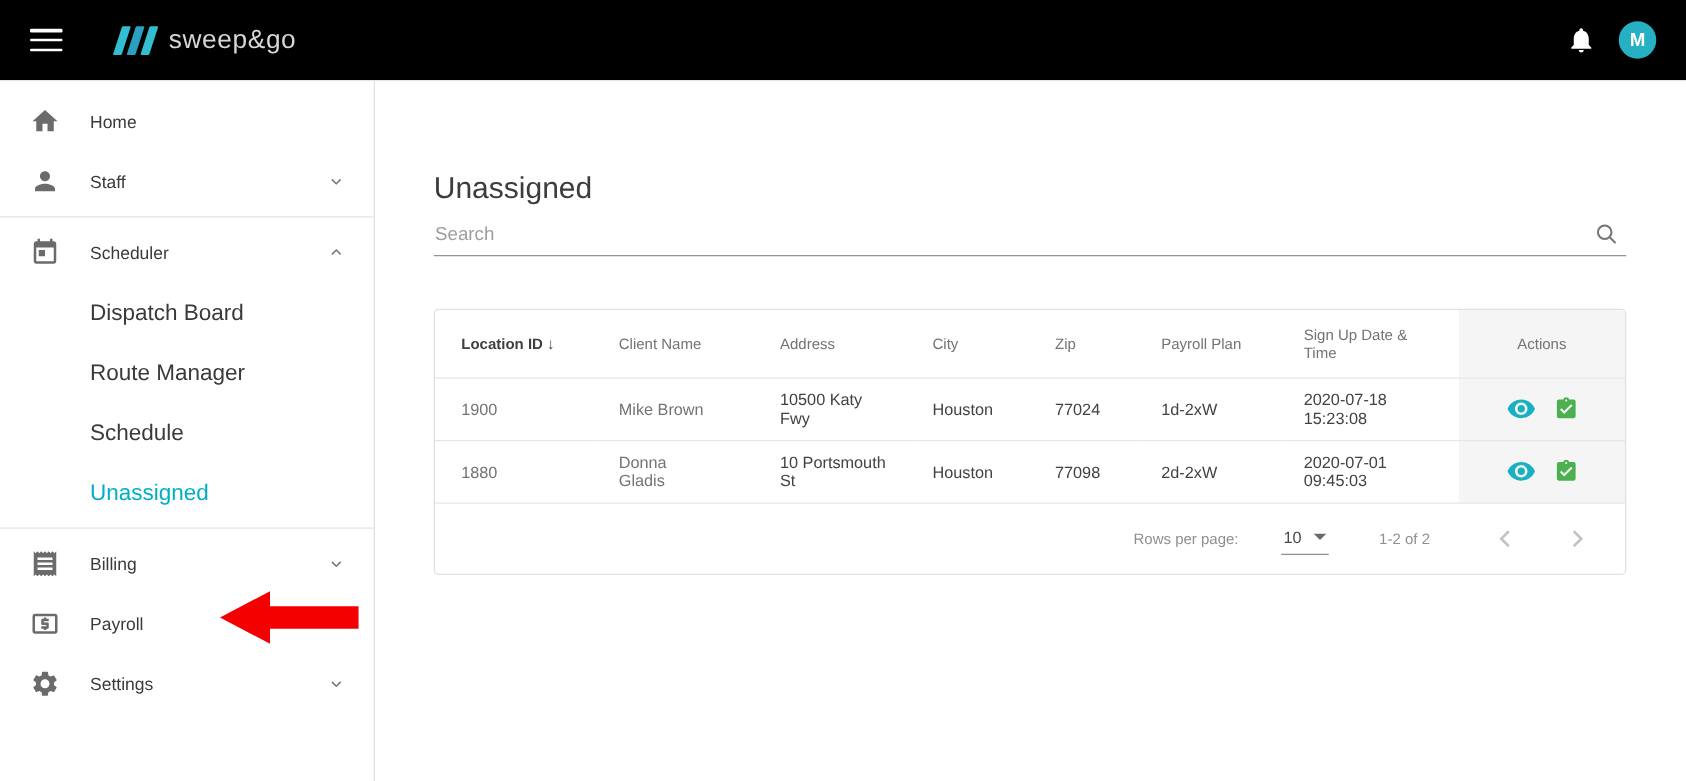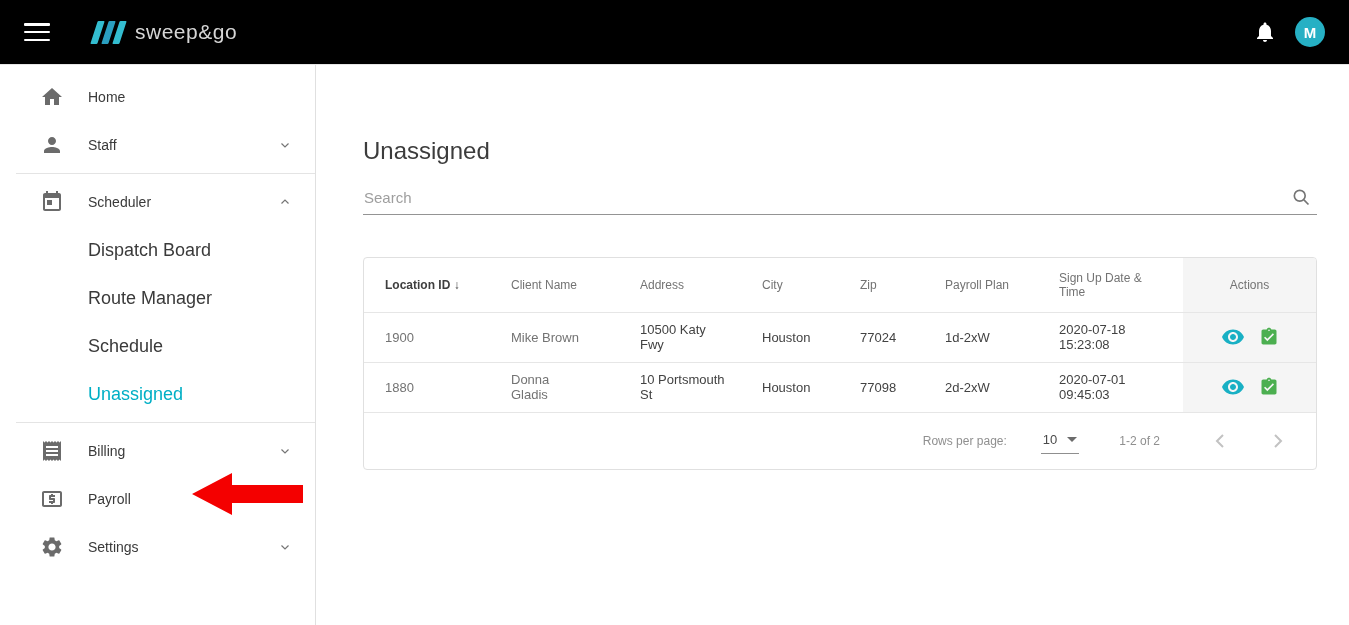--- a/index.html
+++ b/index.html
@@ -24,7 +24,7 @@
   .content-row { display:flex; height:561px; border-top:1px solid #e6e6e6; }
 
   
-  .sidebar { width:300px; border-right:1px solid #e0e0e0; padding-top:8px; position:relative; flex-shrink:0;margin-left:16px; }
+  .sidebar { width:300px; border-right:1px solid #e0e0e0; padding-top:8px; position:relative; flex-shrink:0; }
   .side-item { height:48px; display:flex; align-items:center; padding:0 24px; cursor:pointer; }
   .side-item .s-icon { width:24px; height:24px; color:#6b6b6b; flex-shrink:0; }
   .side-item .s-label { margin-left:24px; font-size:14px; color:#3a3a3a; font-weight:500; }

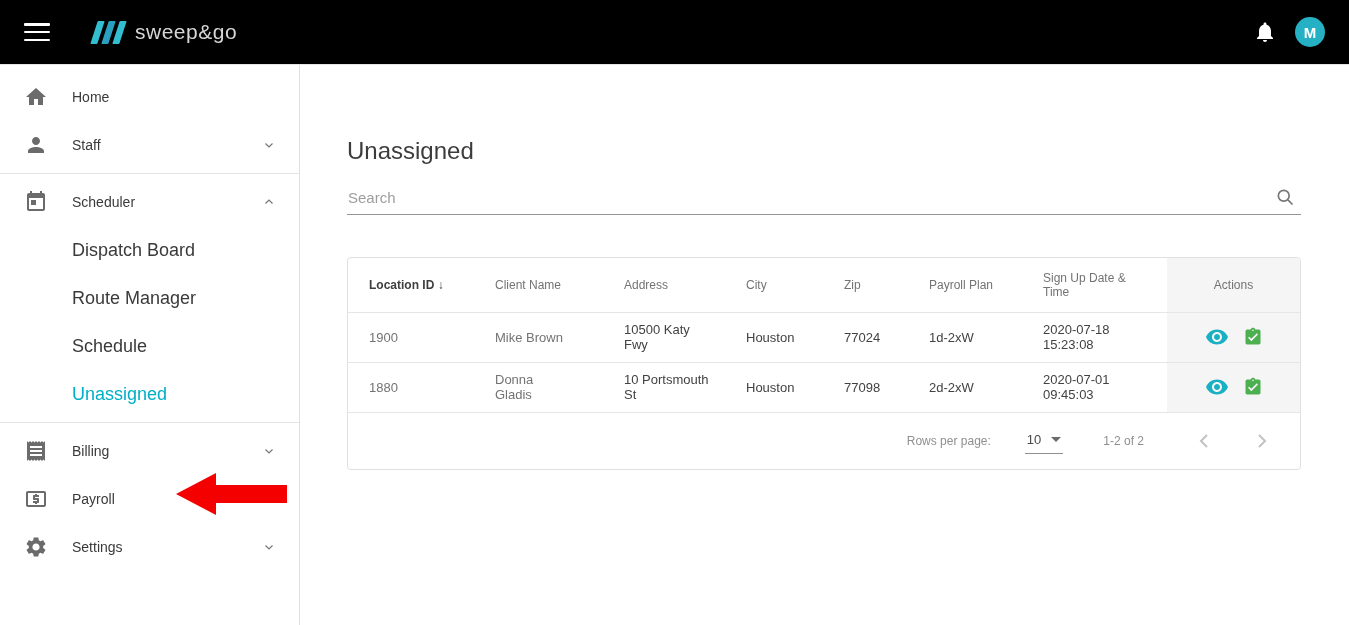--- a/index.html
+++ b/index.html
@@ -39,7 +39,7 @@
   
   .main { flex:1; padding:72px 48px 0 47px; }
   .page-title { font-size:24px; color:#3c3c3c; font-weight:400; }
-  .search-wrap { position:relative; margin-top:18px; width:954px; }
+  .search-wrap { position:relative; margin-top:8px; width:954px; }
   .search-input { width:100%; border:none; border-bottom:1px solid #949494; font-size:15px; padding:6px 34px 8px 1px;
                   color:#3a3a3a; outline:none; background:transparent; font-family:inherit; }
   .search-input::placeholder { color:#9e9e9e; }

